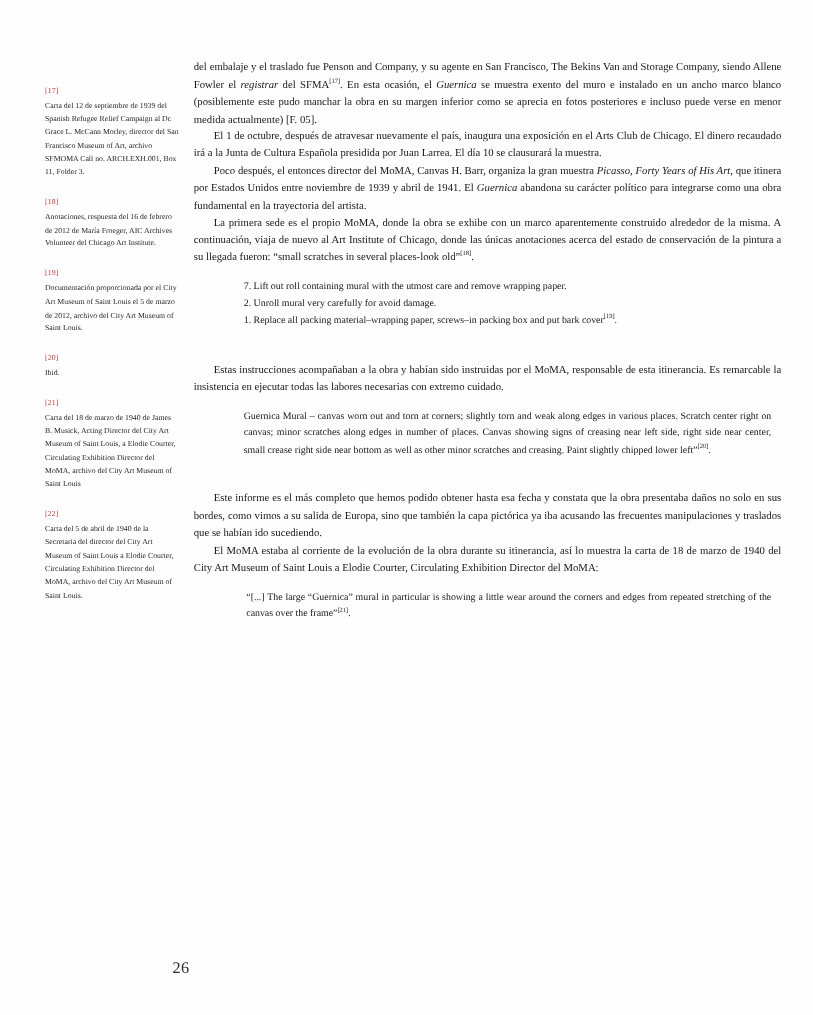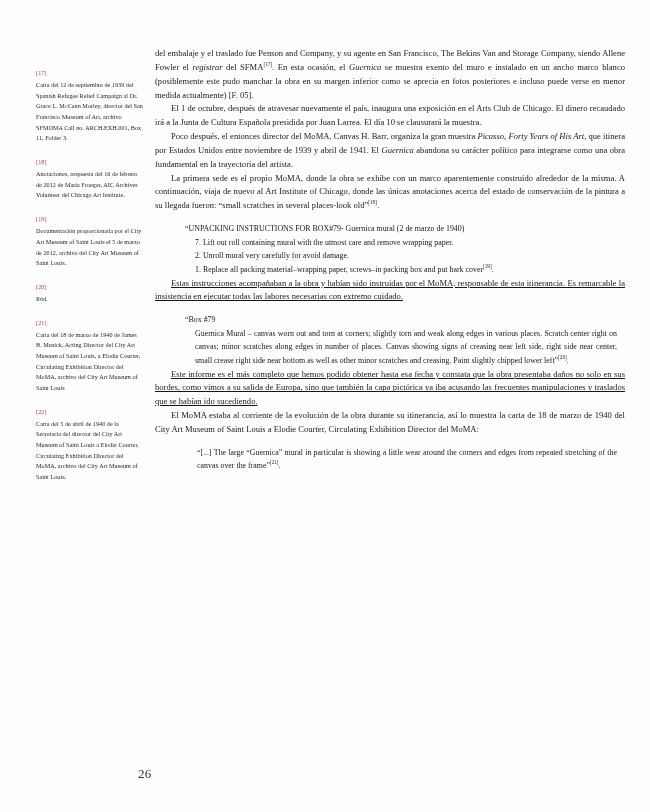--- a/index.html
+++ b/index.html
@@ -161,7 +161,6 @@
 
 
     <div class="quote-block">
-      <p>“UNPACKING INSTRUCTIONS FOR BOX#79- Guernica mural (2 de marzo de 1940)</p>
       <p class="hang">7. Lift out roll containing mural with the utmost care and remove wrapping paper.</p>
       <p class="hang">2. Unroll mural very carefully for avoid damage.</p>
       <p class="hang"><span>1. Replace all packing material–wrapping paper, screws–in packing box and put bark cover</span><sup>[19]</sup><span>.</span></p>

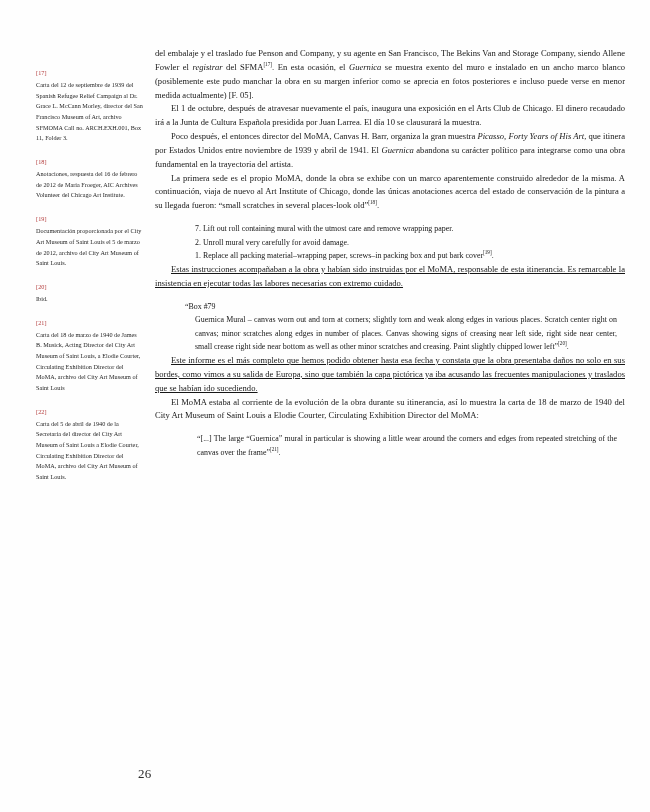--- a/index.html
+++ b/index.html
@@ -66,8 +66,7 @@
     text-indent: 0;
   }
   p.body.gap {
-    margin-top: 0;
-    text-decoration: underline;
+    margin-top: 26px;
   }
   .quote-block {
     margin-top: 9px;

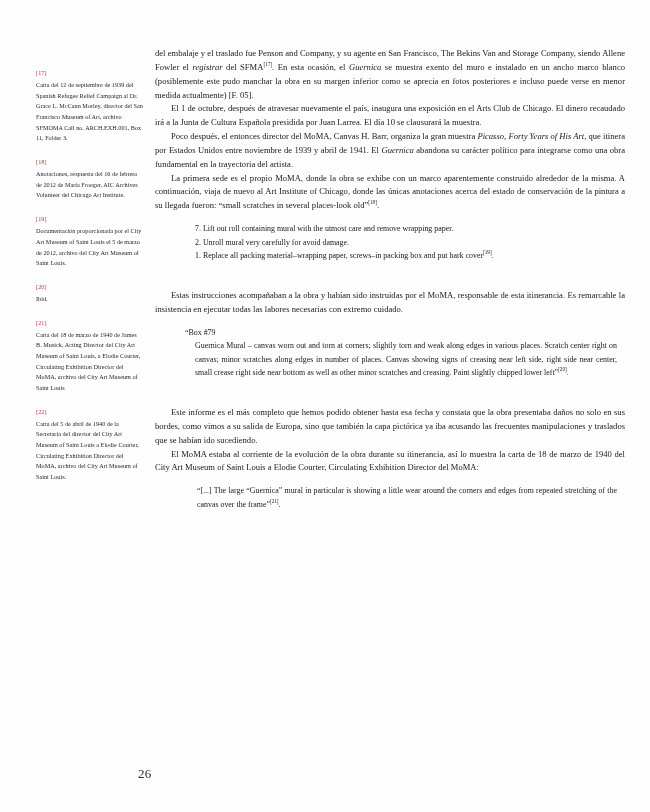--- a/index.html
+++ b/index.html
@@ -169,7 +169,6 @@
 
 
     <div class="quote-block justified">
-      <p style="text-align:left">“Box #79</p>
       <p class="hang"><span>Guernica Mural – canvas worn out and torn at corners; slightly torn and weak along edges in various places. Scratch center right on canvas; minor scratches along edges in number of places. Canvas showing signs of creasing near left side, right side near center, small crease right side near bottom as well as other minor scratches and creasing. Paint slightly chipped lower left”</span><sup>[20]</sup><span>.</span></p>
     </div>
 

